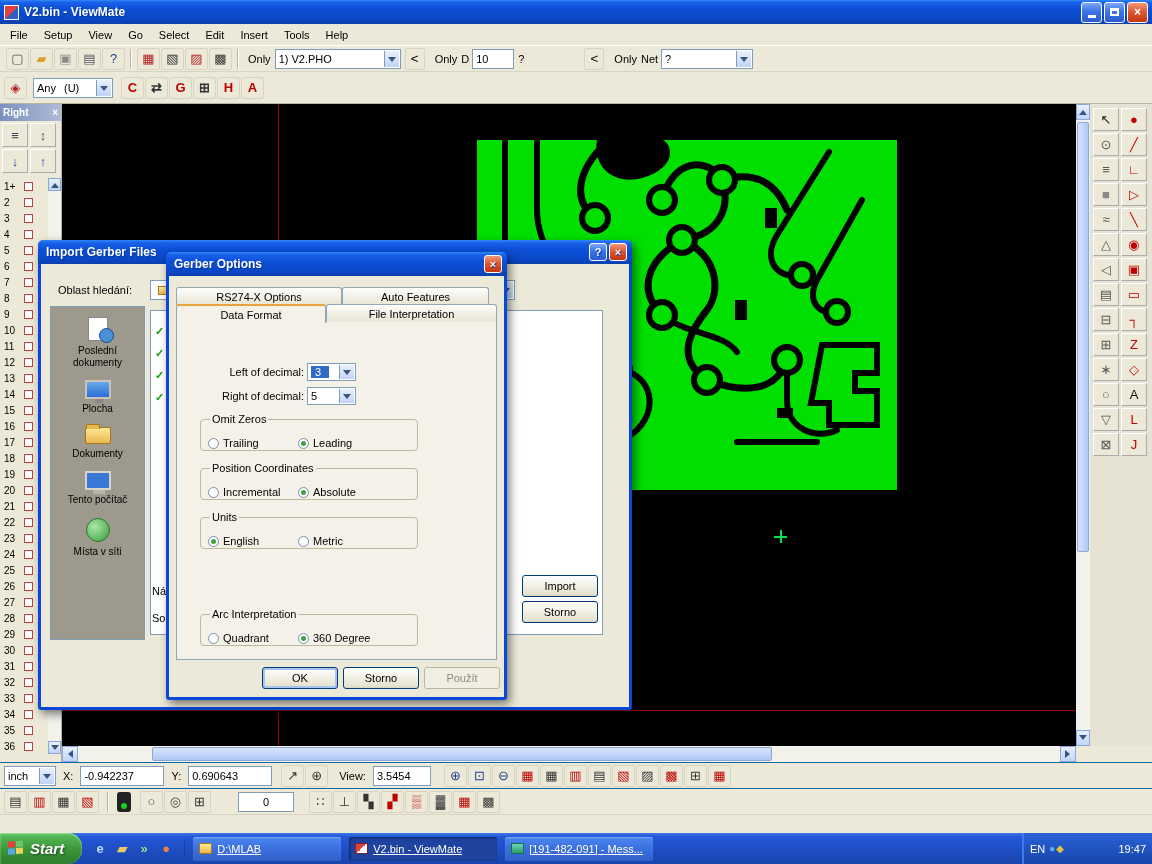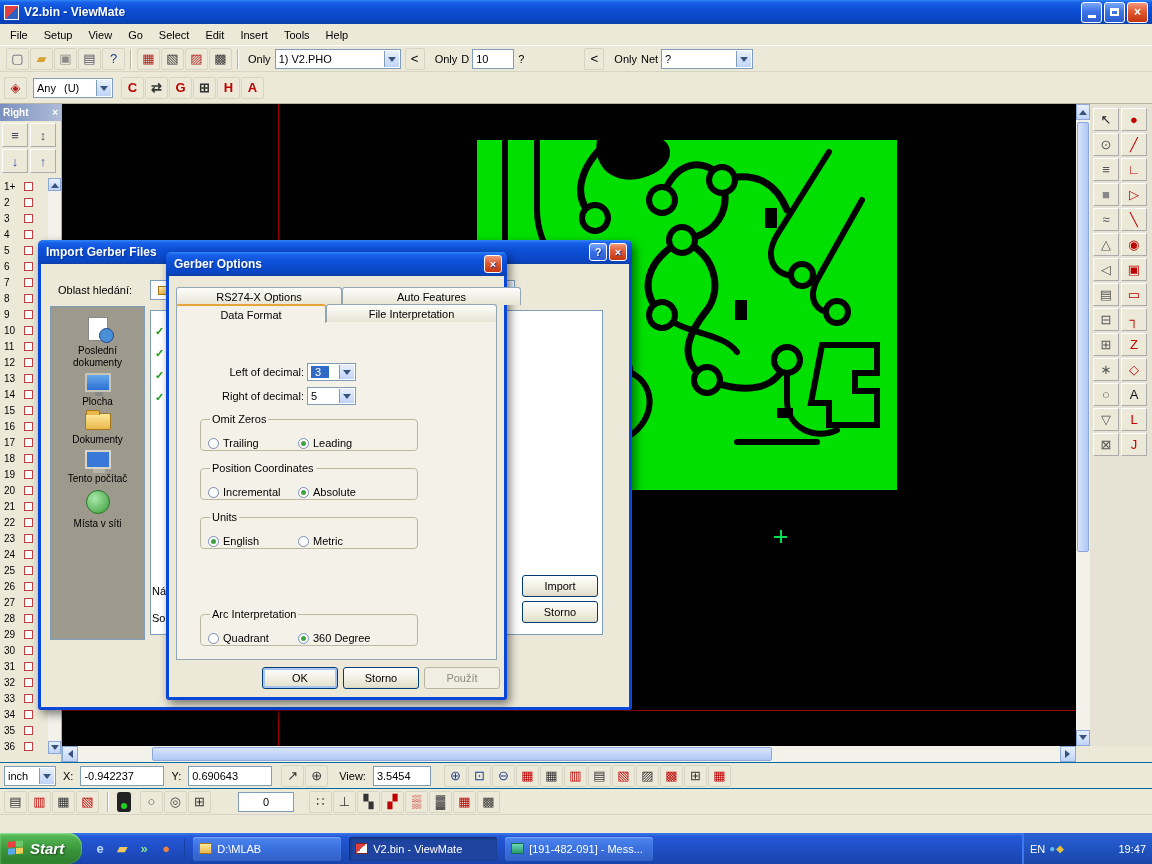--- a/index.html
+++ b/index.html
@@ -197,7 +197,7 @@
   .tab { height:18px; display:flex; align-items:center; justify-content:center;
     border:1px solid #91A7B4; border-bottom:none; border-radius:3px 3px 0 0;
     background:linear-gradient(180deg,#FDFDFB,#E8E5D4); font-size:11px; }
-  .tab.t-rs { width:166px; } .tab.t-af { width:179px; } .tab.t-df { width:150px; } .tab.t-fi { width:171px; }
+  .tab.t-rs { width:166px; } .tab.t-af { width:147px; } .tab.t-df { width:150px; } .tab.t-fi { width:171px; }
   .tab.active { background:#F4F2E8; border-top:2px solid #E8A33D; font-weight:normal; height:19px; z-index:2; }
   .tab-page { position:absolute; left:7px; top:46px; width:321px; height:338px; background:#F4F2E8;
     border:1px solid #91A7B4; border-top:none; }

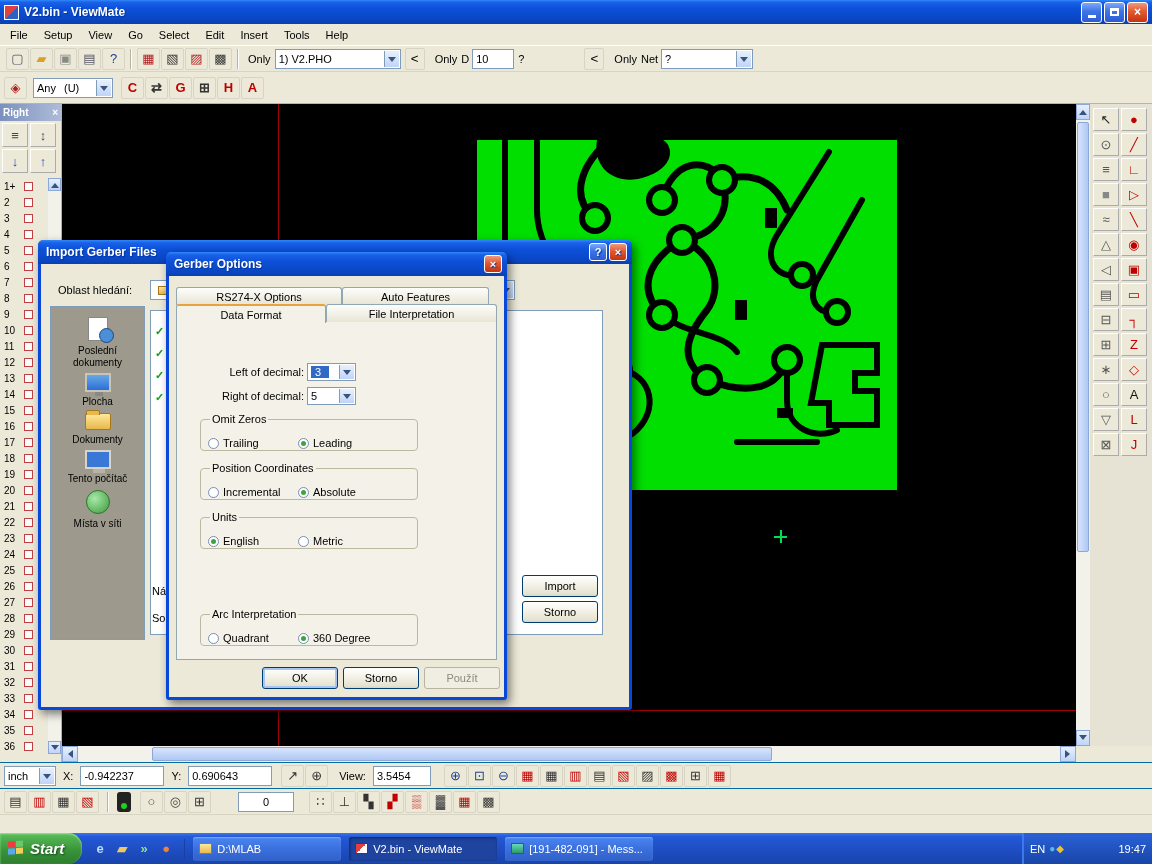--- a/index.html
+++ b/index.html
@@ -160,7 +160,7 @@
   .folder-mini { width:14px; height:9px; background:linear-gradient(#FFE89C,#E8B84C);
     border:1px solid #A87818; margin:0 4px; }
   .places { position:absolute; left:9px; top:42px; width:95px; height:334px; background:#9D9A8D;
-    border:1px solid #7F9DB9; display:flex; flex-direction:column; align-items:center; padding-top:10px; gap:5px; }
+    border:1px solid #7F9DB9; display:flex; flex-direction:column; align-items:center; padding-top:10px; gap:12px; }
   .place { display:flex; flex-direction:column; align-items:center; gap:4px; width:90px; }
   .place-lbl { font-size:10px; text-align:center; line-height:1.15; }
   .pi-doc { width:20px; height:24px; background:#fff; border:1px solid #888; position:relative; }

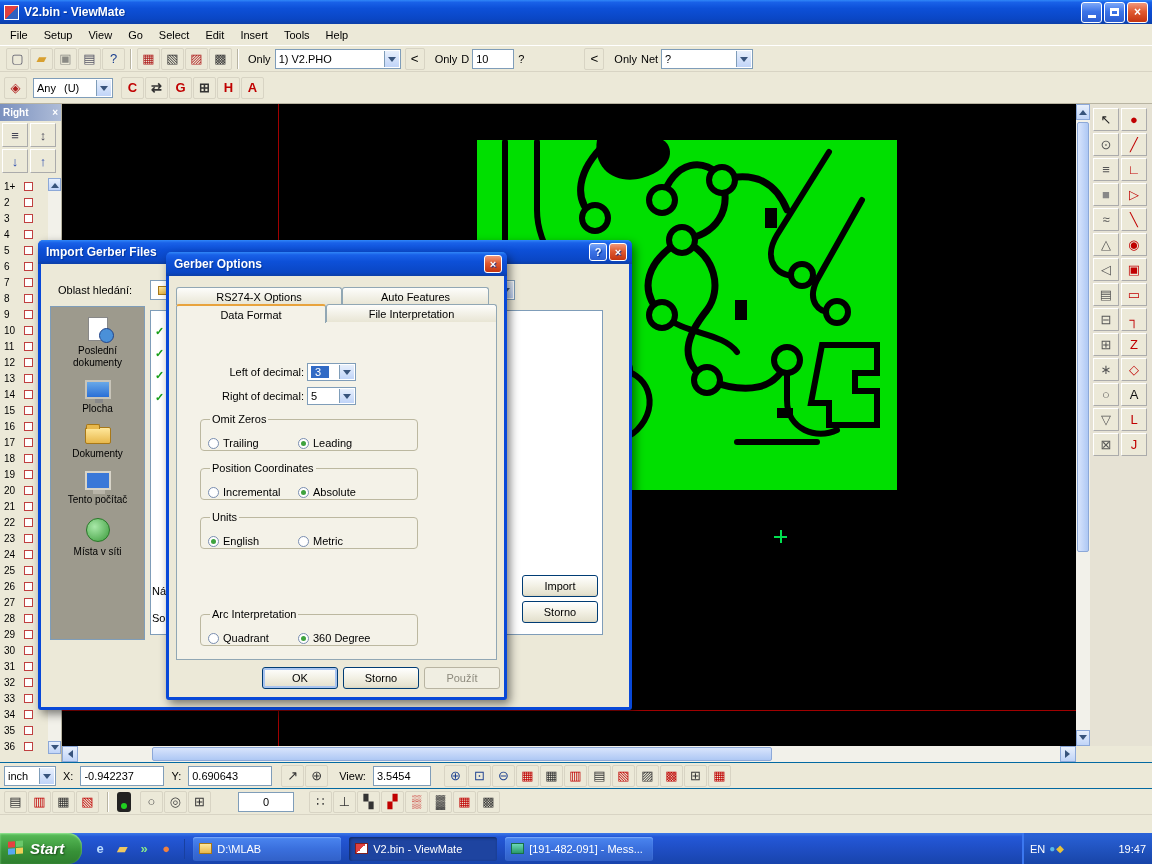--- a/index.html
+++ b/index.html
@@ -125,7 +125,7 @@
     background:transparent; border:none; font-weight:bold; }
   .task-btn { width:148px; height:24px; margin-left:8px; border-radius:3px; display:flex; align-items:center;
     gap:5px; padding:0 6px; color:#fff; background:linear-gradient(180deg,#4B86F0,#3A6FDD 50%,#3261C8);
-    box-shadow:inset 0 1px 1px #7AA8F8; overflow:hidden; white-space:nowrap; }
+    box-shadow:inset 0 1px 1px #7AA8F8; overflow:hidden; white-space:nowrap;text-decoration:underline; }
   .task-btn.active { background:#1E44A0; box-shadow:inset 1px 1px 3px #102860; }
   .ticon { width:13px; height:11px; flex:0 0 auto; }
   .ticon-folder { background:linear-gradient(#FFE89C,#E8B84C); border:1px solid #A87818; }

